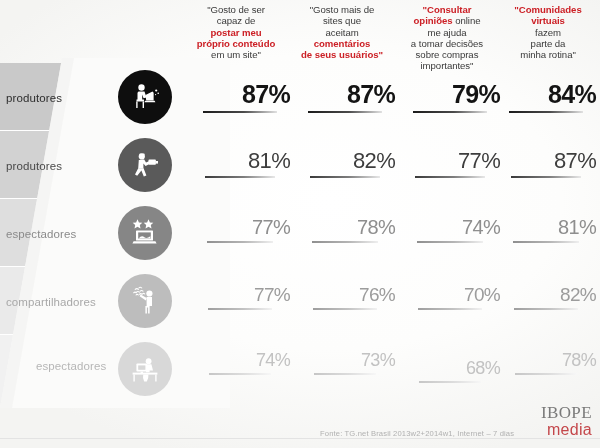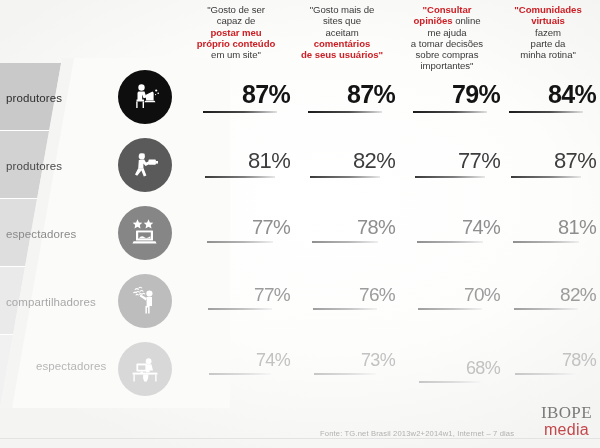--- a/index.html
+++ b/index.html
@@ -160,7 +160,7 @@
     position: absolute;
     right: 8px;
     top: 404px;
-    text-align: center;
+    text-align: right;
     line-height: 1;
   }
   .logo .mark {

